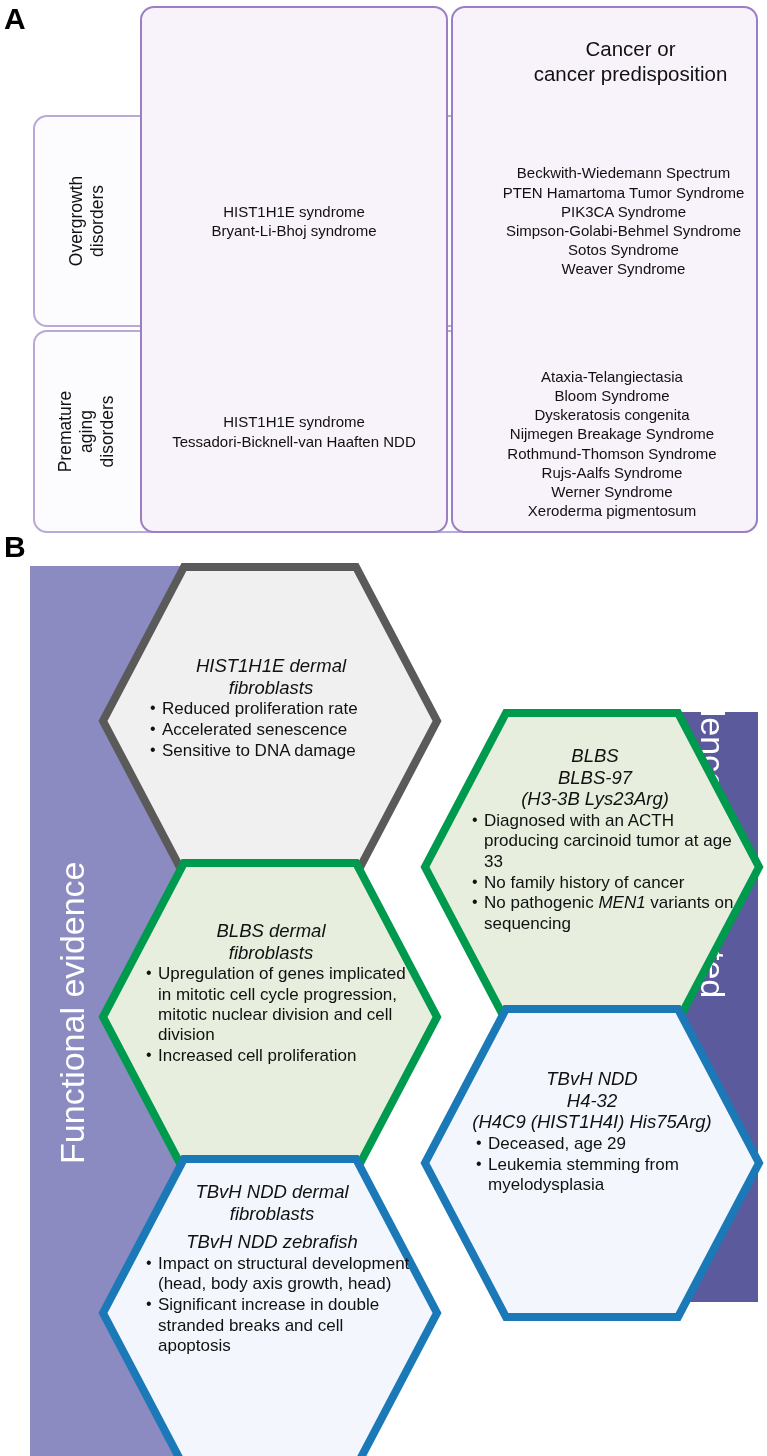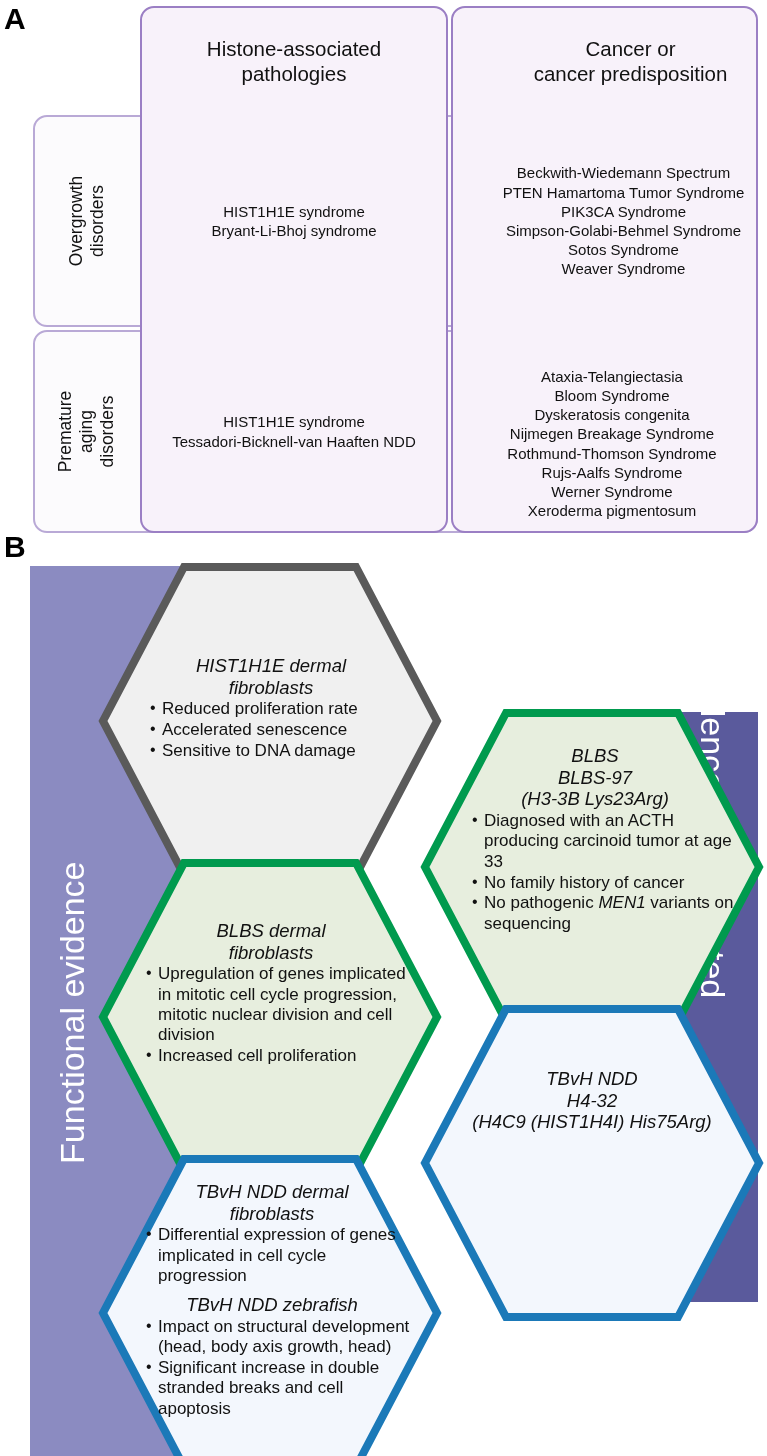--- a/index.html
+++ b/index.html
@@ -77,9 +77,6 @@
   <div class="colbox" style="left:140px;top:6px;width:308px;height:527px;"></div>
   <div class="colbox" style="left:451px;top:6px;width:307px;height:527px;"></div>
 
-  <div class="cell colhead" style="left:142px;top:8px;width:304px;height:106px;">
-    <span>Histone-associated<br>pathologies</span>
-  </div>
   <div class="cell colhead" style="left:479px;top:8px;width:303px;height:106px;">
     <span>Cancer or<br>cancer predisposition</span>
   </div>

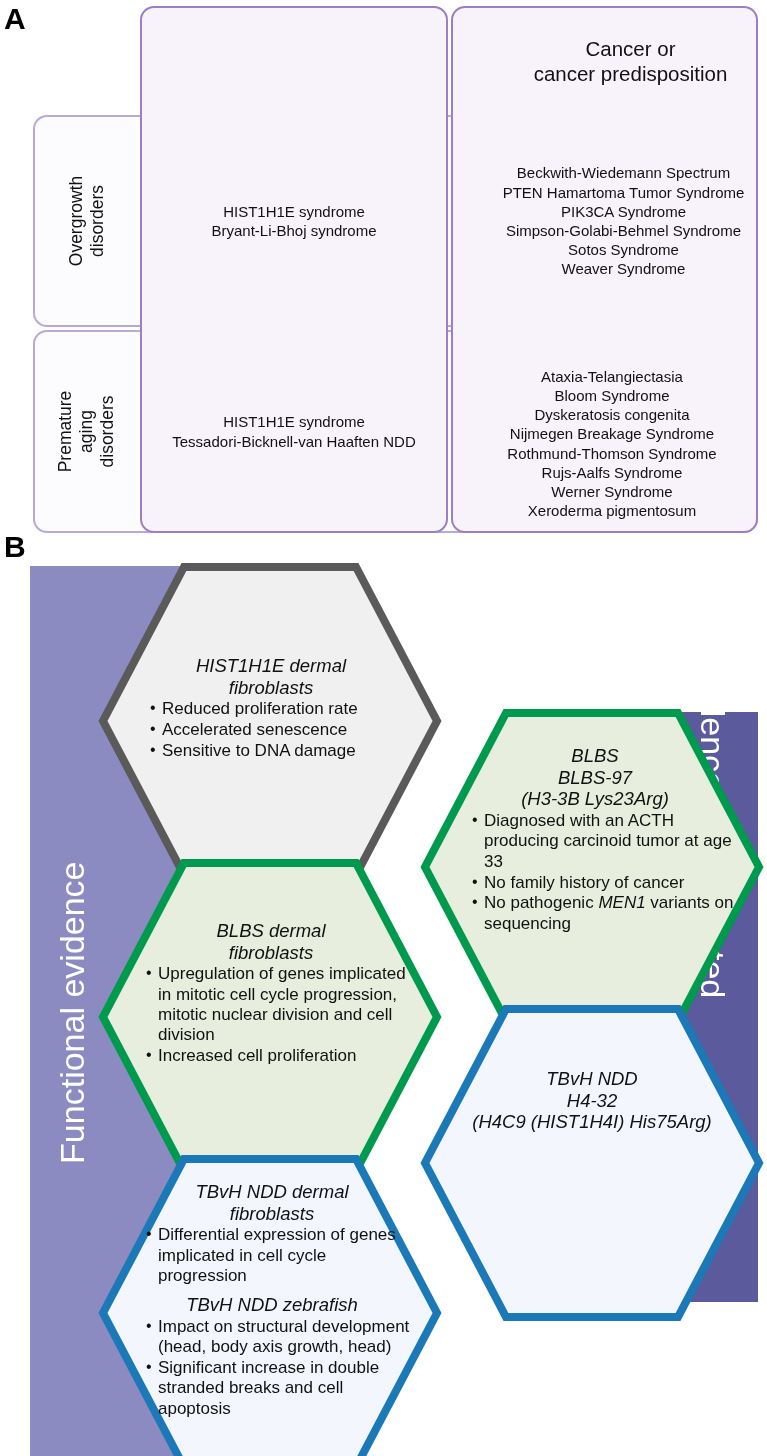--- a/index.html
+++ b/index.html
@@ -165,6 +165,7 @@
   <div class="hexbody" style="left:424px;top:528px;width:336px;">
     <div class="hextitle">TBvH NDD<br>H4-32<br>(H4C9 (HIST1H4I) His75Arg)</div>
     <ul class="hexlist" style="padding-left:64px;">
+      <li>Deceased, age 29</li>
     </ul>
   </div>
 

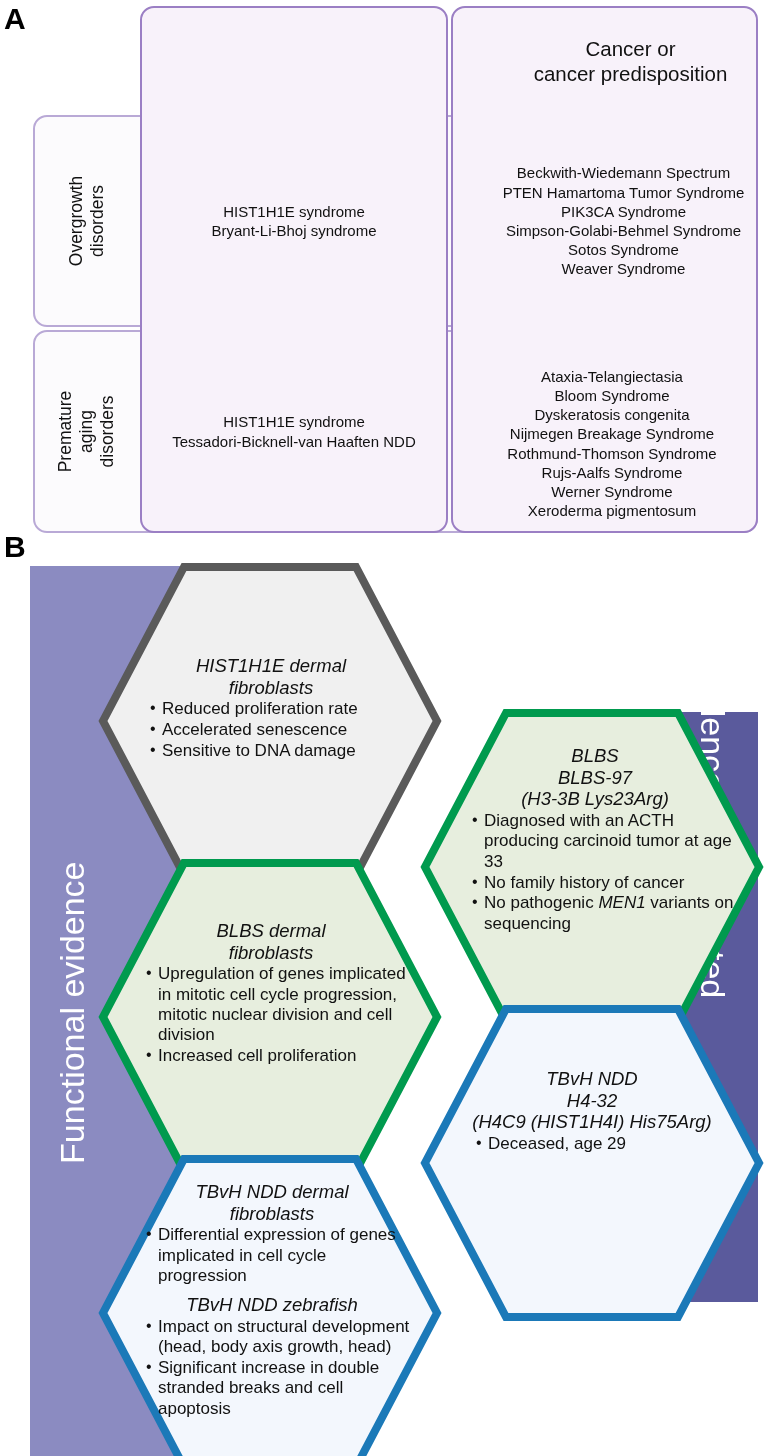--- a/index.html
+++ b/index.html
@@ -166,6 +166,7 @@
     <div class="hextitle">TBvH NDD<br>H4-32<br>(H4C9 (HIST1H4I) His75Arg)</div>
     <ul class="hexlist" style="padding-left:64px;">
       <li>Deceased, age 29</li>
+      <li>Leukemia stemming from myelodysplasia</li>
     </ul>
   </div>
 

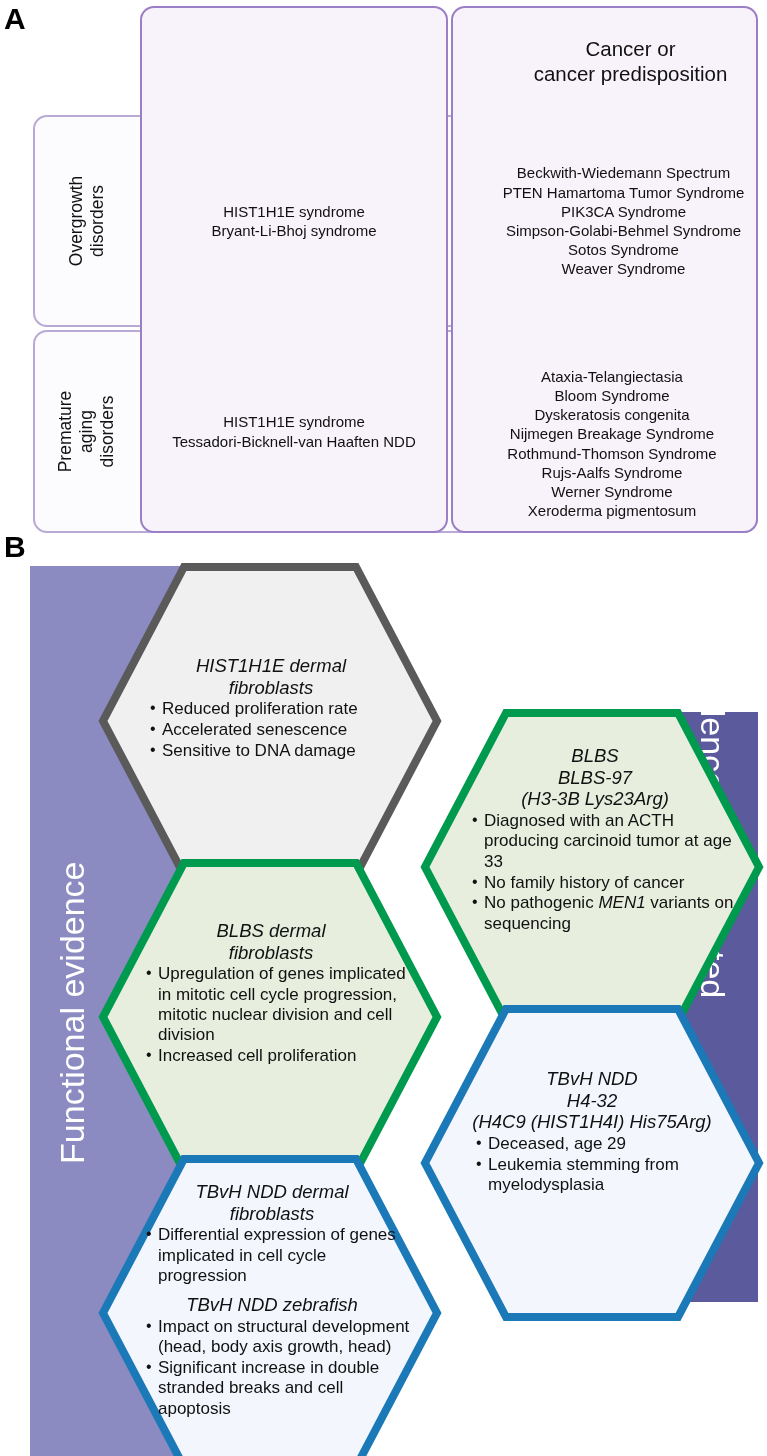--- a/index.html
+++ b/index.html
@@ -177,9 +177,6 @@
   </div>
   <div class="hexbody" style="left:126px;top:641px;width:292px;">
     <div class="hextitle">TBvH NDD dermal<br>fibroblasts</div>
-    <ul class="hexlist" style="padding-left:32px;">
-      <li>Differential expression of genes implicated in cell cycle progression</li>
-    </ul>
     <div class="hextitle" style="margin-top:7px;">TBvH NDD zebrafish</div>
     <ul class="hexlist" style="padding-left:32px;">
       <li>Impact on structural development (head, body axis growth, head)</li>

